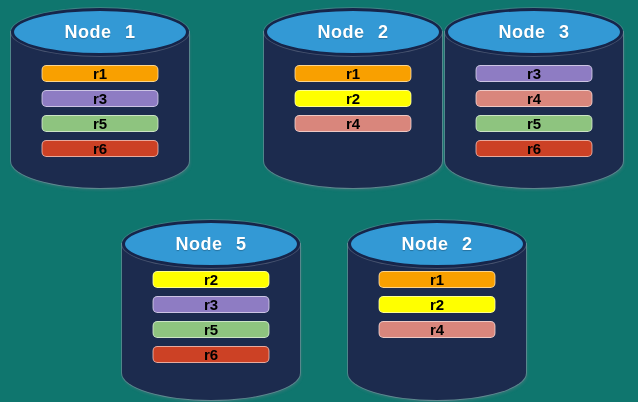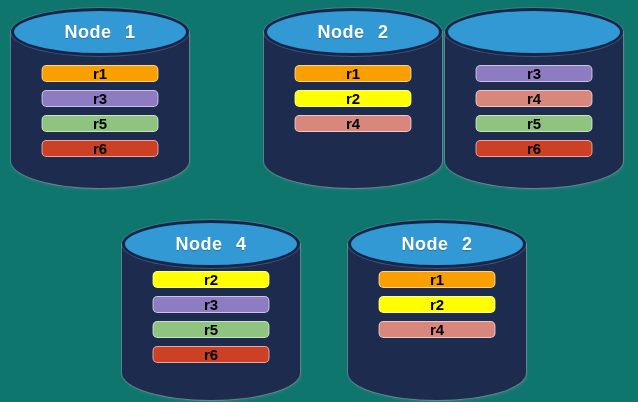--- a/index.html
+++ b/index.html
@@ -113,6 +113,7 @@
     <div class="node node-3">
     <div class="cyl-body"></div>
     <div class="cyl-top"></div>
+    <div class="node-title">Node 3</div>
     <div class="bars">
         <div class="bar" style="background: rgb(142, 124, 195);">r3</div>
         <div class="bar" style="background: rgb(217, 134, 124);">r4</div>

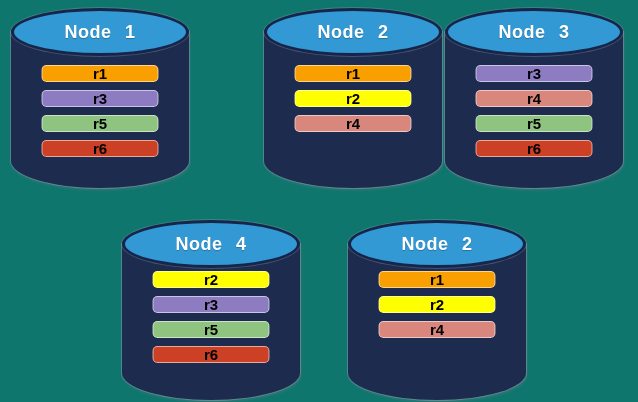--- a/index.html
+++ b/index.html
@@ -124,7 +124,7 @@
     <div class="node node-4">
     <div class="cyl-body"></div>
     <div class="cyl-top"></div>
-    <div class="node-title">Node 4</div>
+    <div class="node-title">Node 5</div>
     <div class="bars">
         <div class="bar" style="background: rgb(255, 255, 0);">r2</div>
         <div class="bar" style="background: rgb(142, 124, 195);">r3</div>

